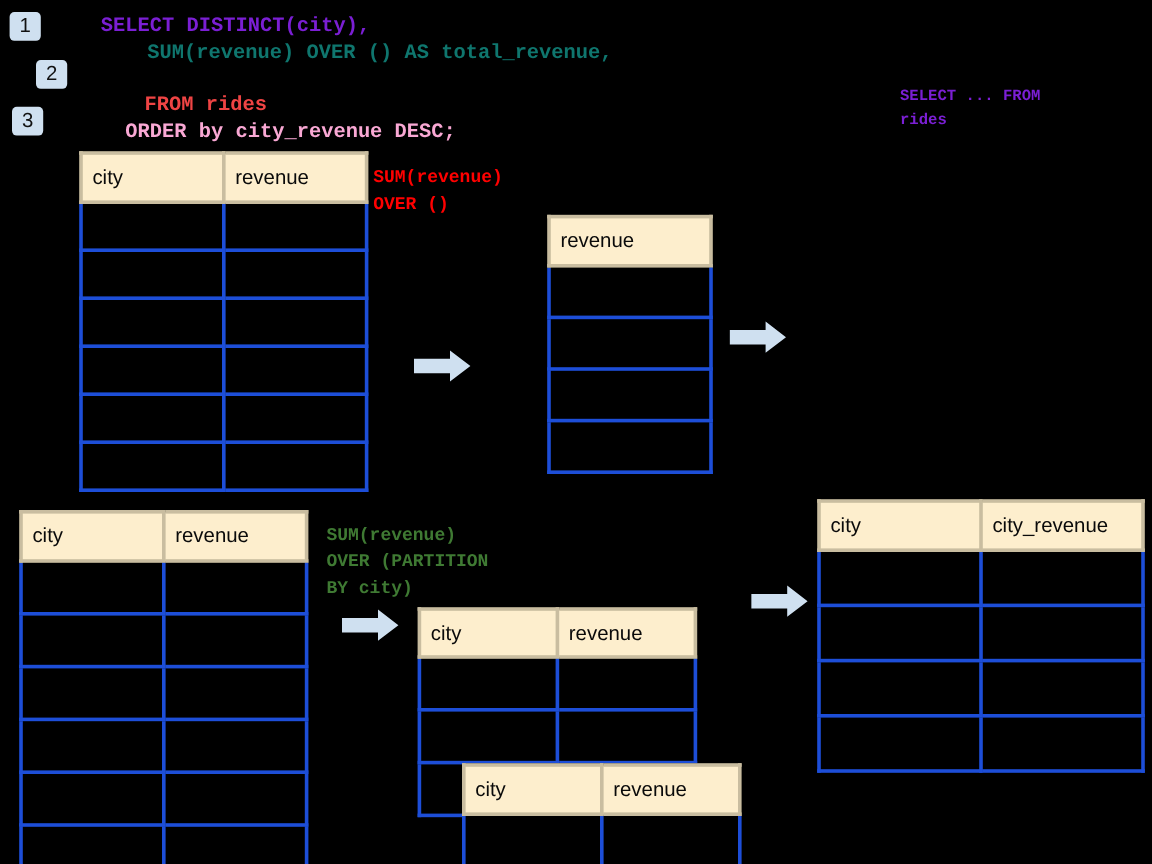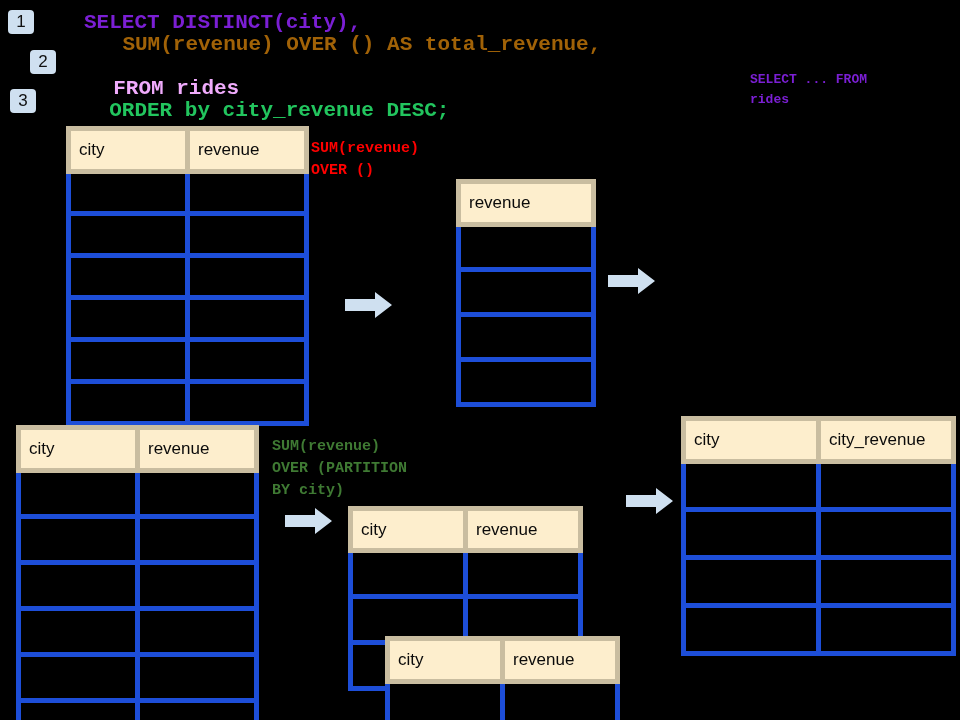--- a/index.html
+++ b/index.html
@@ -34,7 +34,7 @@
   .sql {
     position: absolute;
     font-family: "Liberation Mono", monospace;
-    font-size: 21px;
+    font-size: 17px;
     line-height: 21.5px;
     white-space: pre;
     font-weight: bold;

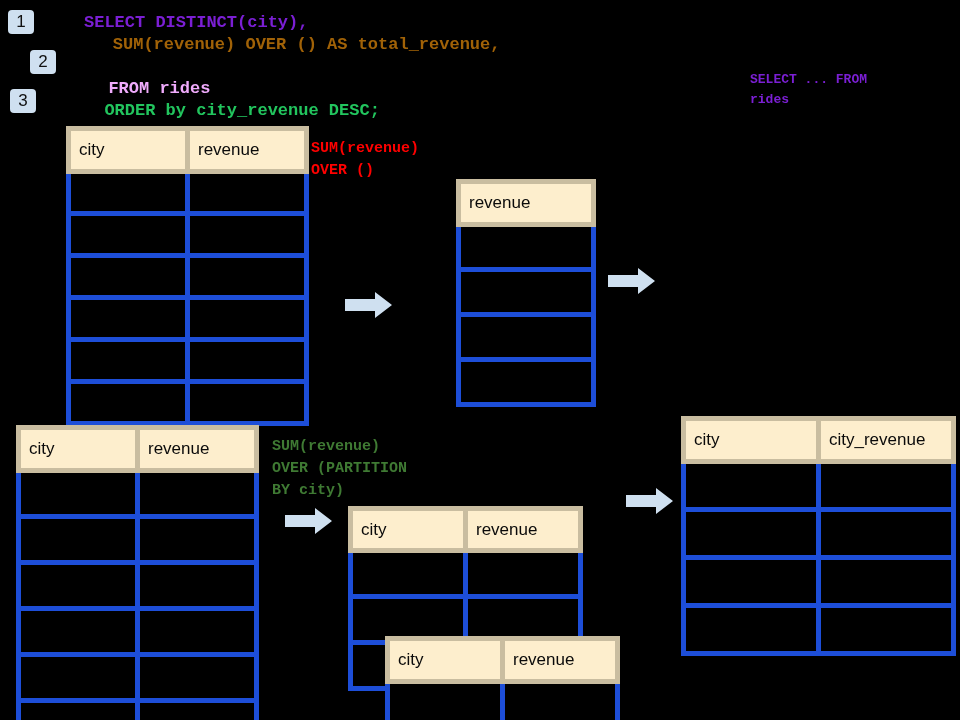--- a/index.html
+++ b/index.html
@@ -95,7 +95,7 @@
   <div class="badge" style="left:10px; top:89px;">3</div>
 
   <div class="sql" style="left:84px; top:12px;  color:#7b1fd4;">SELECT DISTINCT(city),</div>
-  <div class="sql" style="left:72px; top:34px;  color:#a16207;">    SUM(revenue) OVER () AS total_revenue,</div>
+  <div class="sql" style="left:82px; top:34px;  color:#0f766e;">    SUM(revenue) OVER () AS total_revenue,</div>
   <div class="sql" style="left:88px; top:78px;  color:#f0abfc;">  FROM rides</div>
   <div class="sql" style="left:84px; top:100px; color:#22c55e;">  ORDER by city_revenue DESC;</div>
 

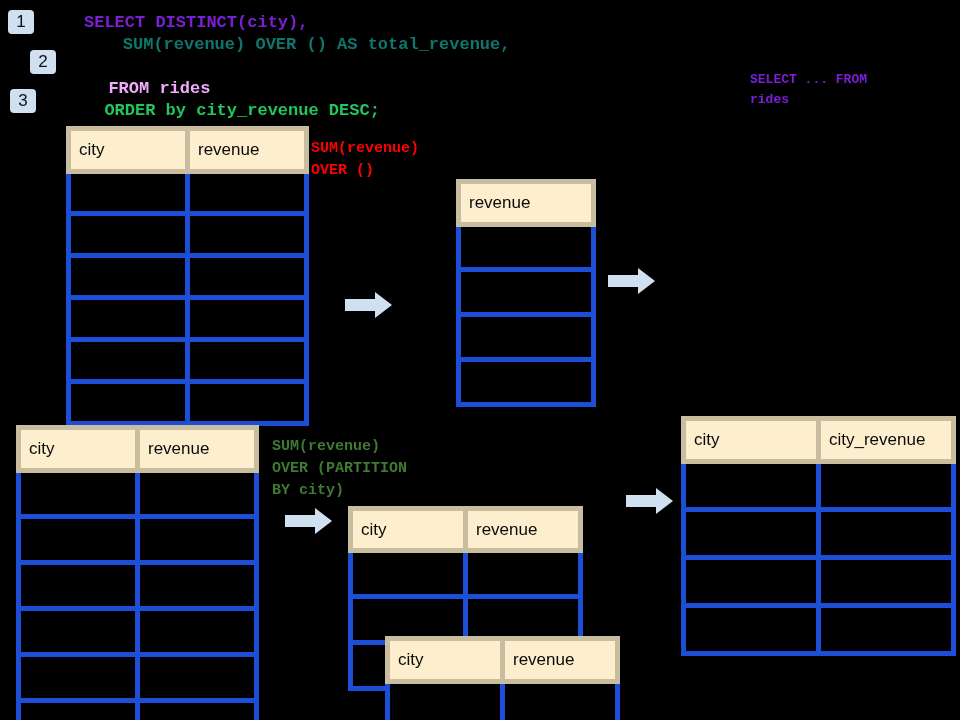--- a/index.html
+++ b/index.html
@@ -96,7 +96,7 @@
 
   <div class="sql" style="left:84px; top:12px;  color:#7b1fd4;">SELECT DISTINCT(city),</div>
   <div class="sql" style="left:82px; top:34px;  color:#0f766e;">    SUM(revenue) OVER () AS total_revenue,</div>
-  <div class="sql" style="left:88px; top:78px;  color:#f0abfc;">  FROM rides</div>
+  <div class="sql" style="left:100px; top:78px;  color:#ef4444;">  FROM rides</div>
   <div class="sql" style="left:84px; top:100px; color:#22c55e;">  ORDER by city_revenue DESC;</div>
 
   <div class="anno" style="left:750px; top:36px; color:#7b1fd4; font-size:13px; line-height:20px;margin-top:34px;">SELECT ... FROM

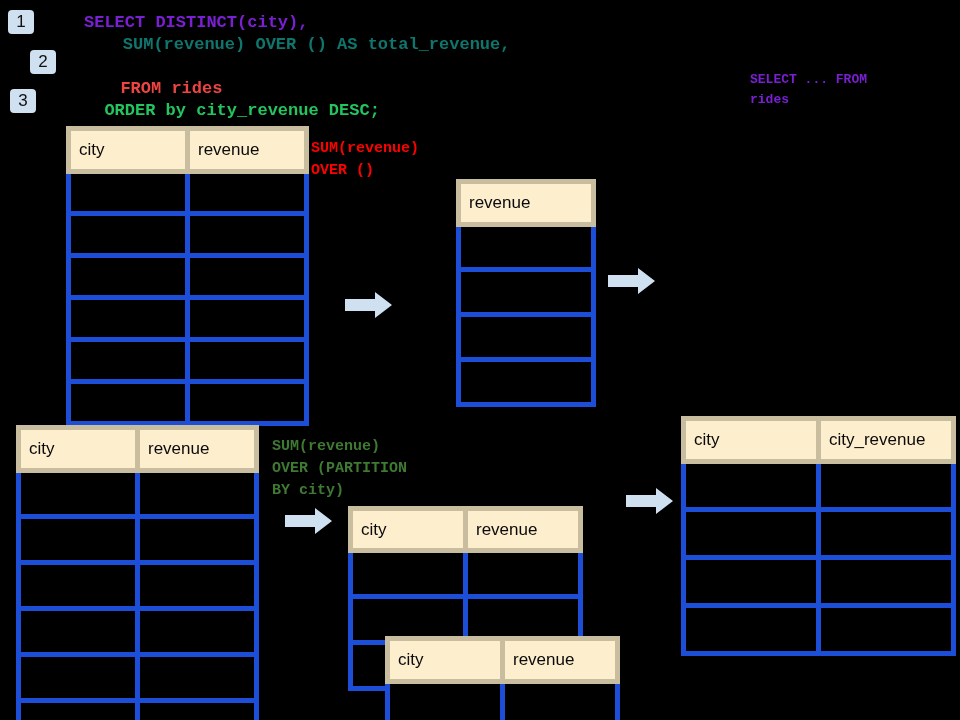--- a/index.html
+++ b/index.html
@@ -97,7 +97,7 @@
   <div class="sql" style="left:84px; top:12px;  color:#7b1fd4;">SELECT DISTINCT(city),</div>
   <div class="sql" style="left:82px; top:34px;  color:#0f766e;">    SUM(revenue) OVER () AS total_revenue,</div>
   <div class="sql" style="left:100px; top:78px;  color:#ef4444;">  FROM rides</div>
-  <div class="sql" style="left:84px; top:100px; color:#22c55e;">  ORDER by city_revenue DESC;</div>
+  <div class="sql" style="left:84px; top:100px; color:#f9a8d4;">  ORDER by city_revenue DESC;</div>
 
   <div class="anno" style="left:750px; top:36px; color:#7b1fd4; font-size:13px; line-height:20px;margin-top:34px;">SELECT ... FROM
 rides</div>

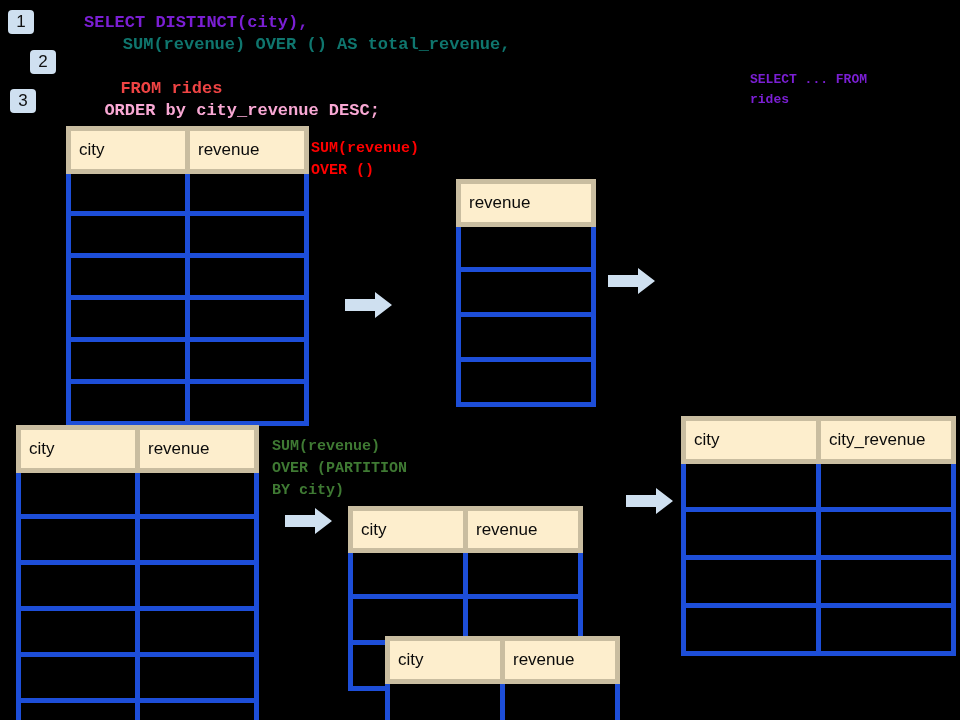--- a/index.html
+++ b/index.html
@@ -59,7 +59,7 @@
     background: #000000;
   }
   .tbl td {
-    border: 5px solid #1d4ed8;
+    border: 3px solid #1d4ed8;
     padding: 0 8px;
     background: #000000;
     color: #ffffff;

